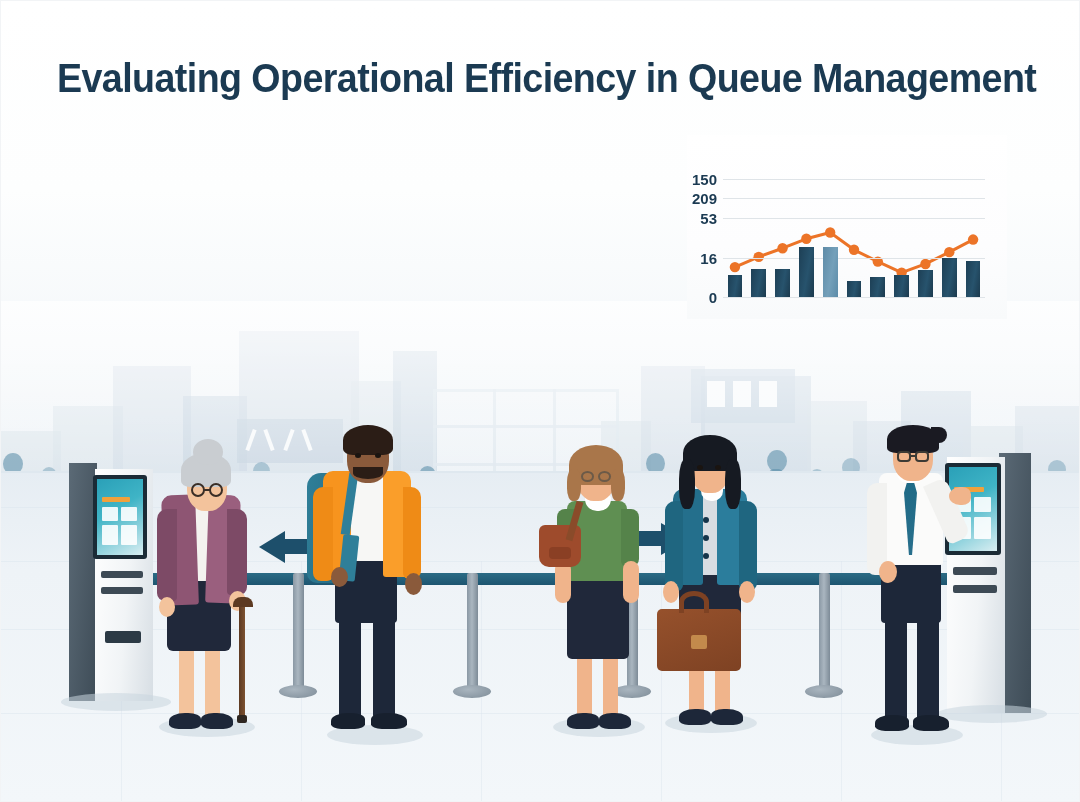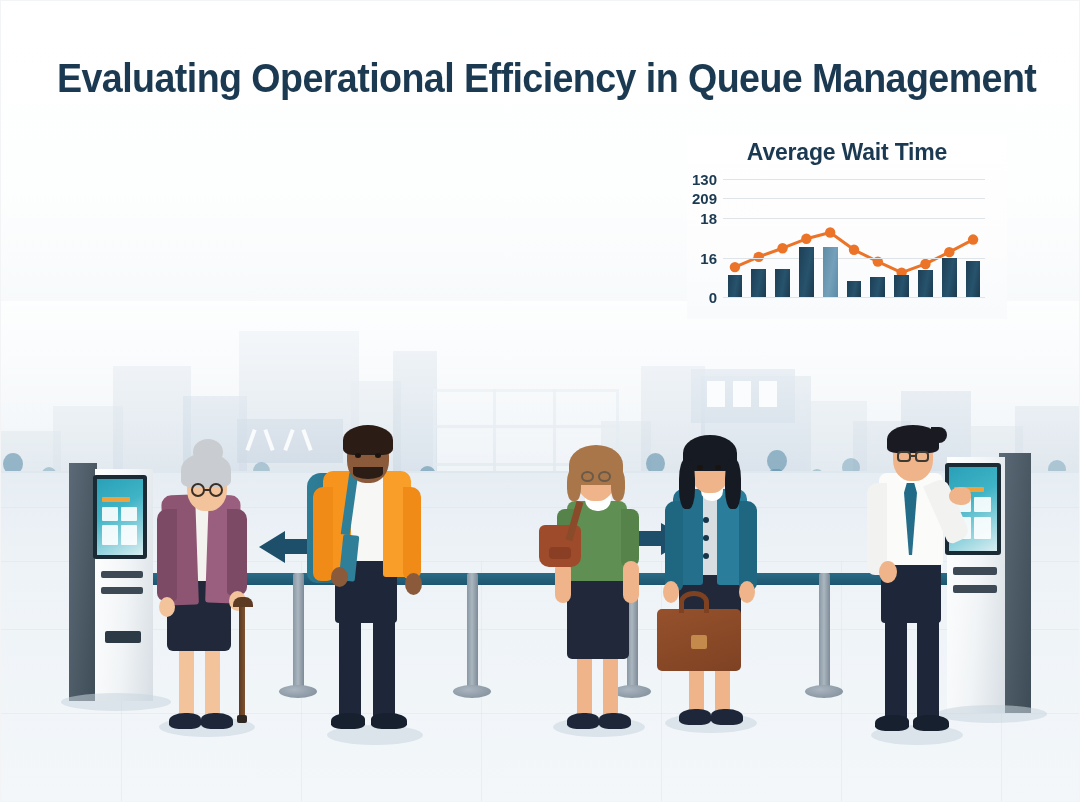--- a/index.html
+++ b/index.html
@@ -421,7 +421,6 @@
   <div id="title">Evaluating Operational Efficiency in Queue Management</div>
 
   <div id="chart-card">
-    <div id="chart-title">Average Wait Time</div>
     <div id="plot">
       <svg id="lineSvg" width="262" height="118">
           <polyline points="11.909090909090908,88.10666666666667 35.72727272727273,77.88 59.54545454545454,69.22666666666666 83.36363636363636,59.78666666666666 107.18181818181817,53.49333333333334 131,70.8 154.8181818181818,82.6 178.63636363636363,93.61333333333333 202.45454545454544,84.96 226.27272727272725,73.16 250.09090909090907,60.57333333333333" fill="none" stroke="#ec7428" stroke-width="3" stroke-linejoin="round" stroke-linecap="round"></polyline>

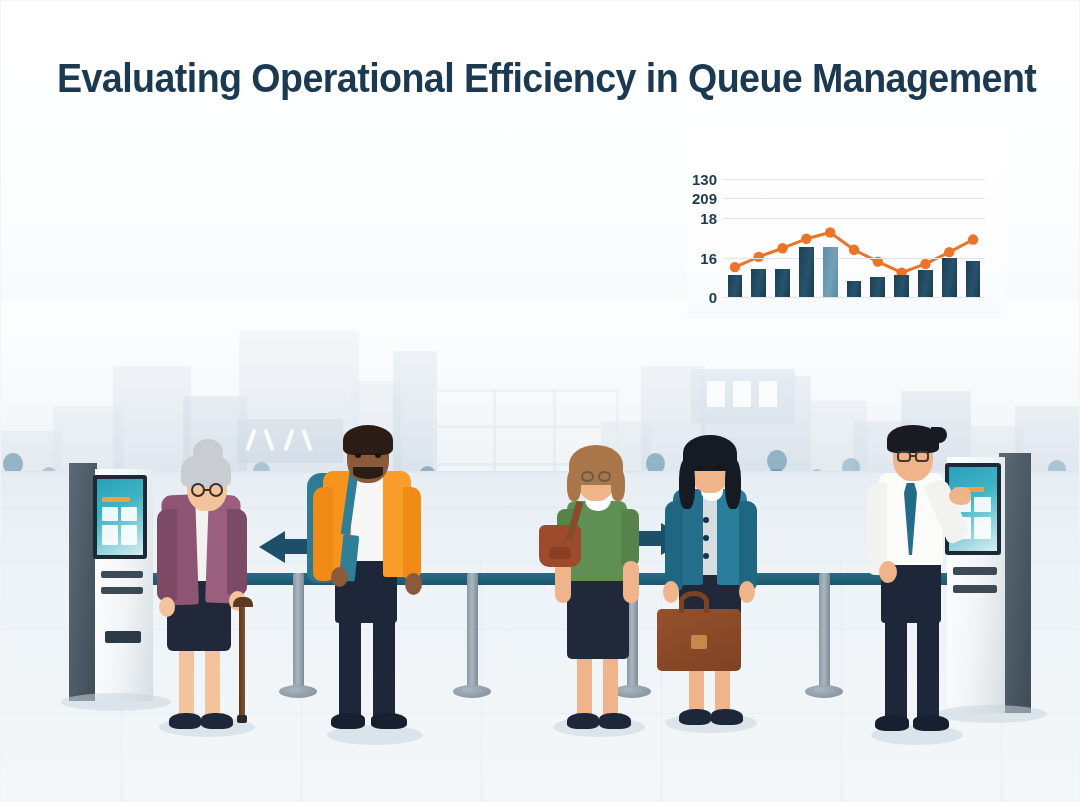--- a/index.html
+++ b/index.html
@@ -437,7 +437,7 @@
           <circle cx="250.09090909090907" cy="60.57333333333333" r="5.2" fill="#ec7428"></circle>
         </svg>
     <div class="gridline" style="top: 0px;"></div>
-        <div class="ytick" style="top: 0px;">130</div>
+        <div class="ytick" style="top: 0px;">150</div>
         <div class="gridline" style="top: 18.88px;"></div>
         <div class="ytick" style="top: 18.88px;">209</div>
         <div class="gridline" style="top: 39.3333px;"></div>

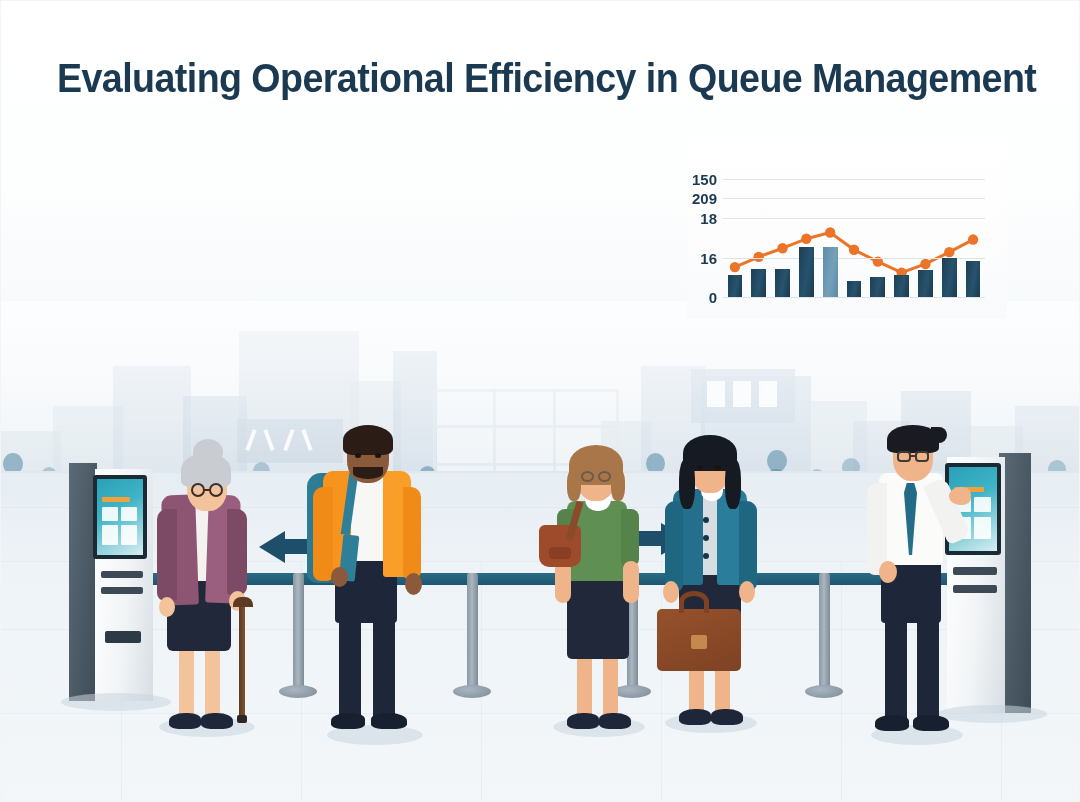--- a/index.html
+++ b/index.html
@@ -441,7 +441,7 @@
         <div class="gridline" style="top: 18.88px;"></div>
         <div class="ytick" style="top: 18.88px;">209</div>
         <div class="gridline" style="top: 39.3333px;"></div>
-        <div class="ytick" style="top: 39.3333px;">18</div>
+        <div class="ytick" style="top: 39.3333px;">53</div>
         <div class="gridline" style="top: 78.6667px;"></div>
         <div class="ytick" style="top: 78.6667px;">16</div>
         <div class="gridline" style="top: 118px;"></div>

